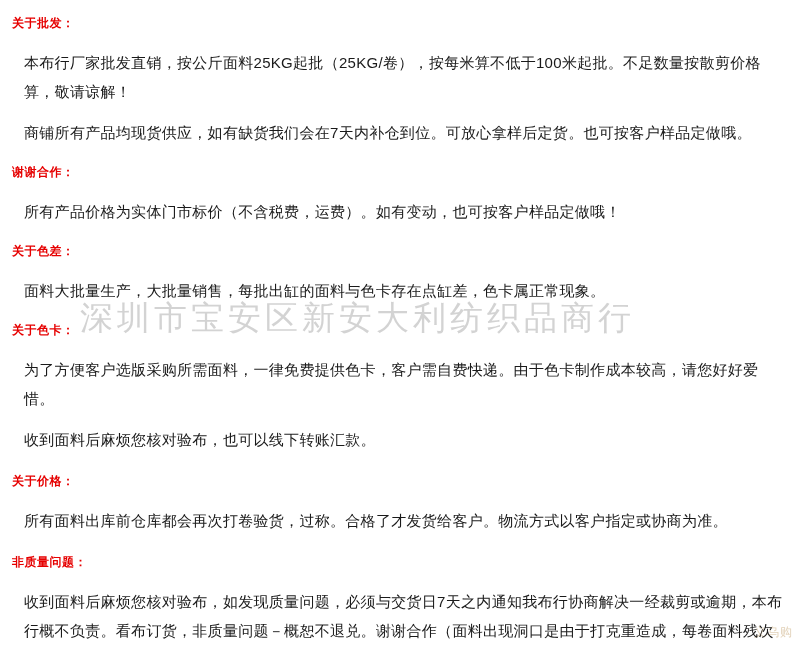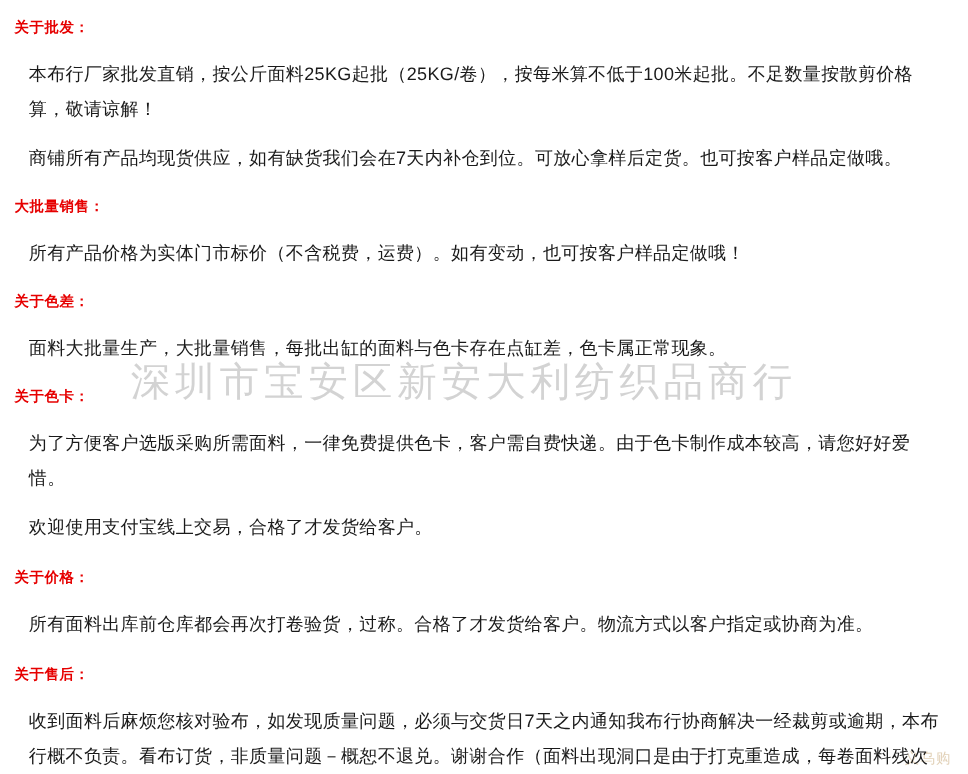--- a/index.html
+++ b/index.html
@@ -102,7 +102,7 @@
     </div>
 
     <div class="section s-price">
-      <div class="section-heading">大批量销售：</div>
+      <div class="section-heading">谢谢合作：</div>
       <div class="section-body">
         <p>所有产品价格为实体门市标价（不含税费，运费）。如有变动，也可按客户样品定做哦！</p>
       </div>

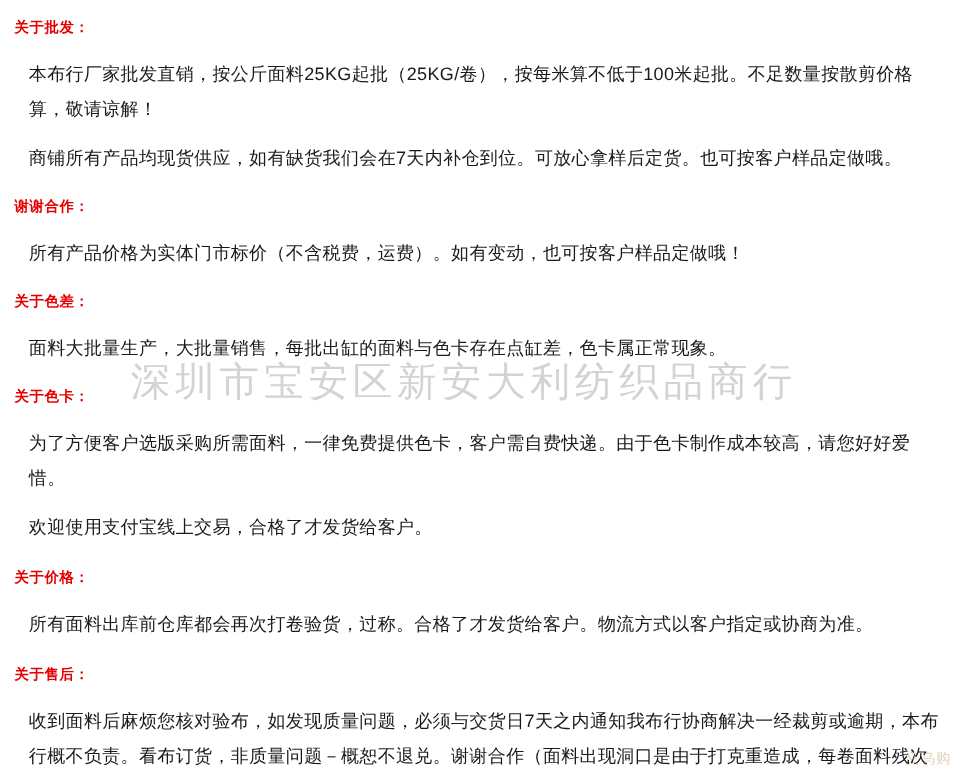--- a/index.html
+++ b/index.html
@@ -69,7 +69,6 @@
     z-index: 1;
     pointer-events: none;
     font-family: "DejaVu Sans", "Liberation Sans", sans-serif;
-    padding-left: 29px;
   }
   .watermark-2 {
     position: absolute;

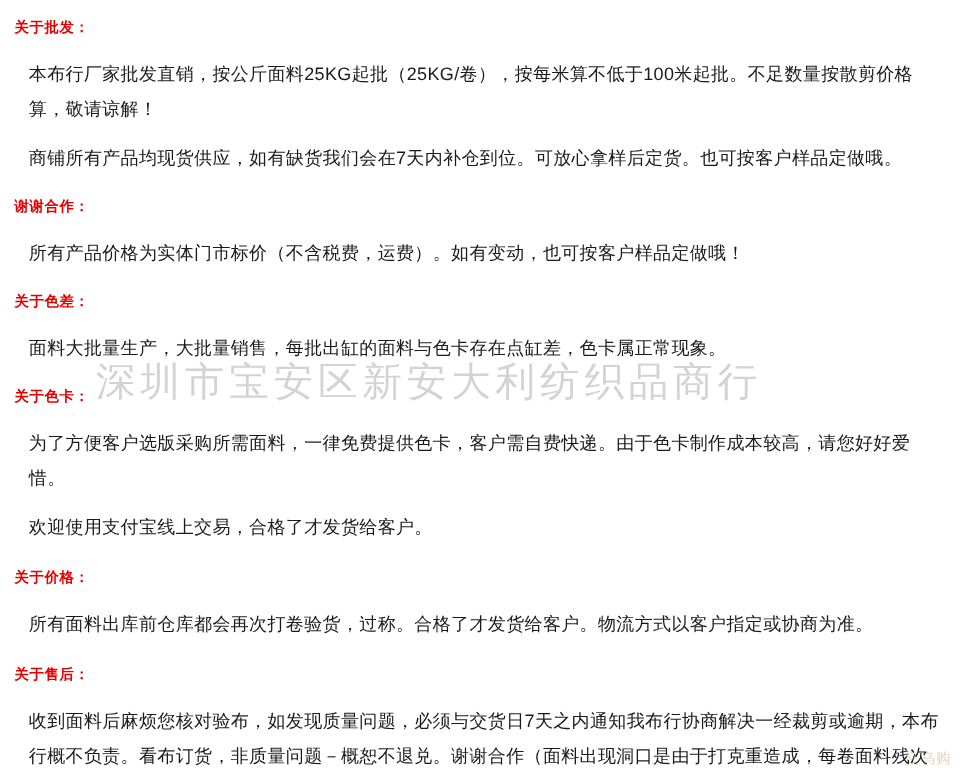--- a/index.html
+++ b/index.html
@@ -123,7 +123,7 @@
 
     <div class="section s-payment">
       <div class="section-body">
-        <p>欢迎使用支付宝线上交易，合格了才发货给客户。</p>
+        <p>收到面料后麻烦您核对验布，也可以线下转账汇款。</p>
       </div>
     </div>
 

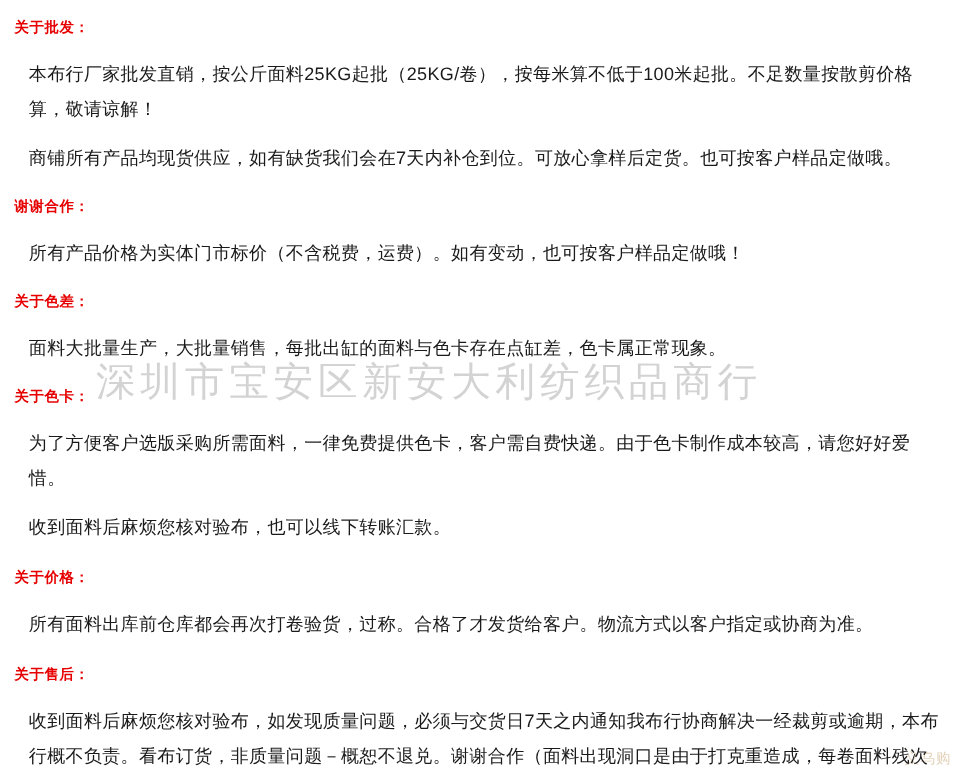--- a/index.html
+++ b/index.html
@@ -135,7 +135,7 @@
     </div>
 
     <div class="section s-aftersale">
-      <div class="section-heading">关于售后：</div>
+      <div class="section-heading">非质量问题：</div>
       <div class="section-body">
         <p>收到面料后麻烦您核对验布，如发现质量问题，必须与交货日7天之内通知我布行协商解决一经裁剪或逾期，本布行概不负责。看布订货，非质量问题－概恕不退兑。谢谢合作（面料出现洞口是由于打克重造成，每卷面料残次不超过5米都不属于质量问题）</p>
       </div>

